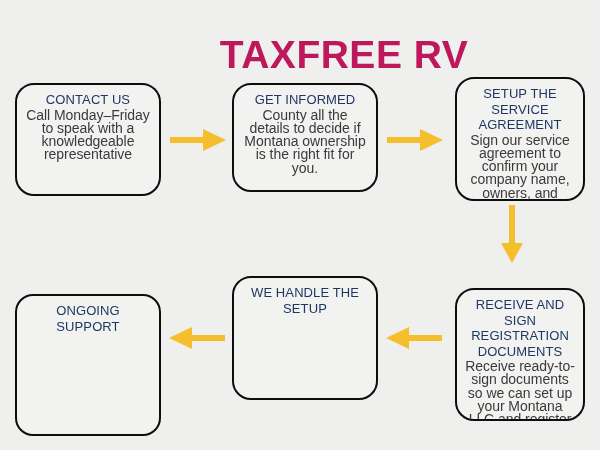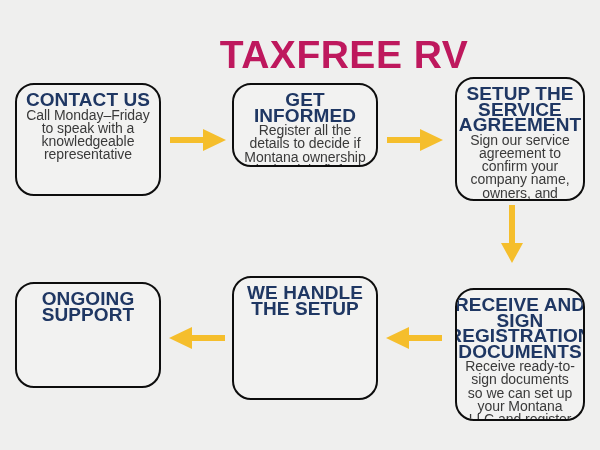--- a/index.html
+++ b/index.html
@@ -55,8 +55,8 @@
 
   .step-heading {
     color: #1f3763;
-    font-weight: 700;
-    font-size: 19px;
+    font-weight: 400;
+    font-size: 13px;
     line-height: 15.5px;
     letter-spacing: 0.1px;
     margin-bottom: 1px;

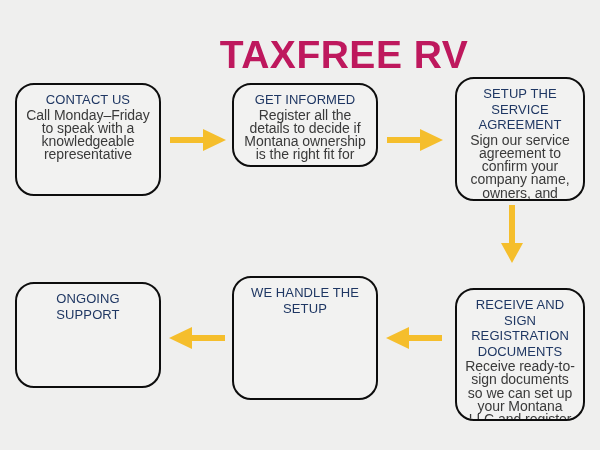--- a/index.html
+++ b/index.html
@@ -71,7 +71,7 @@
 
   
   #box-contact-us      { left: 15px;  top: 83px;  width: 146px; height: 113px; }
-  #box-get-informed    { left: 232px; top: 83px;  width: 146px; height: 84px; }
+  #box-get-informed    { left: 232px; top: 83px;  width: 146px; height: 109px; }
   #box-sign-agreement  { left: 455px; top: 77px;  width: 130px; height: 124px; }
 
   

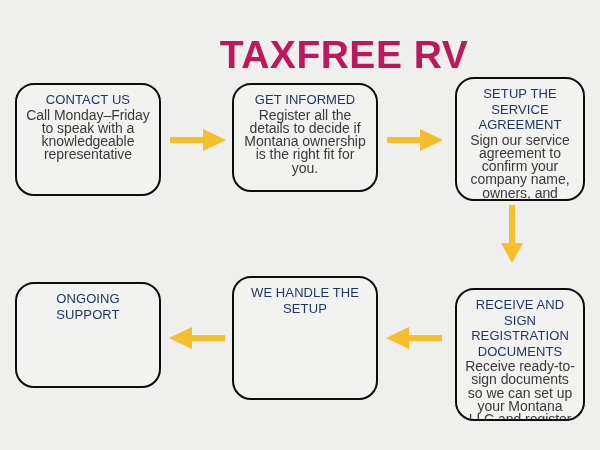--- a/index.html
+++ b/index.html
@@ -103,7 +103,7 @@
 
   <div class="step-box" id="box-get-informed">
     <div class="step-heading">GET INFORMED</div>
-    <div class="step-body">Register all the details to decide if Montana ownership is the right fit for you.</div>
+    <div class="step-body">County all the details to decide if Montana ownership is the right fit for you.</div>
   </div>
 
   <div class="step-box" id="box-sign-agreement">

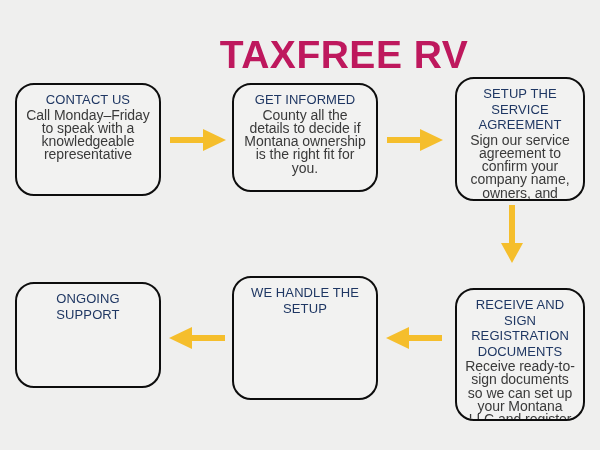--- a/index.html
+++ b/index.html
@@ -75,7 +75,7 @@
   #box-sign-agreement  { left: 455px; top: 77px;  width: 130px; height: 124px; }
 
   
-  #box-ongoing-support { left: 15px;  top: 282px; width: 146px; height: 106px; }
+  #box-ongoing-support { left: 15px;  top: 294px; width: 146px; height: 142px; border-radius: 18px; }
   #box-handle-setup    { left: 232px; top: 276px; width: 146px; height: 124px; }
   #box-receive-sign    { left: 455px; top: 272px; width: 130px; height: 133px; margin-top: 16px; }
 

